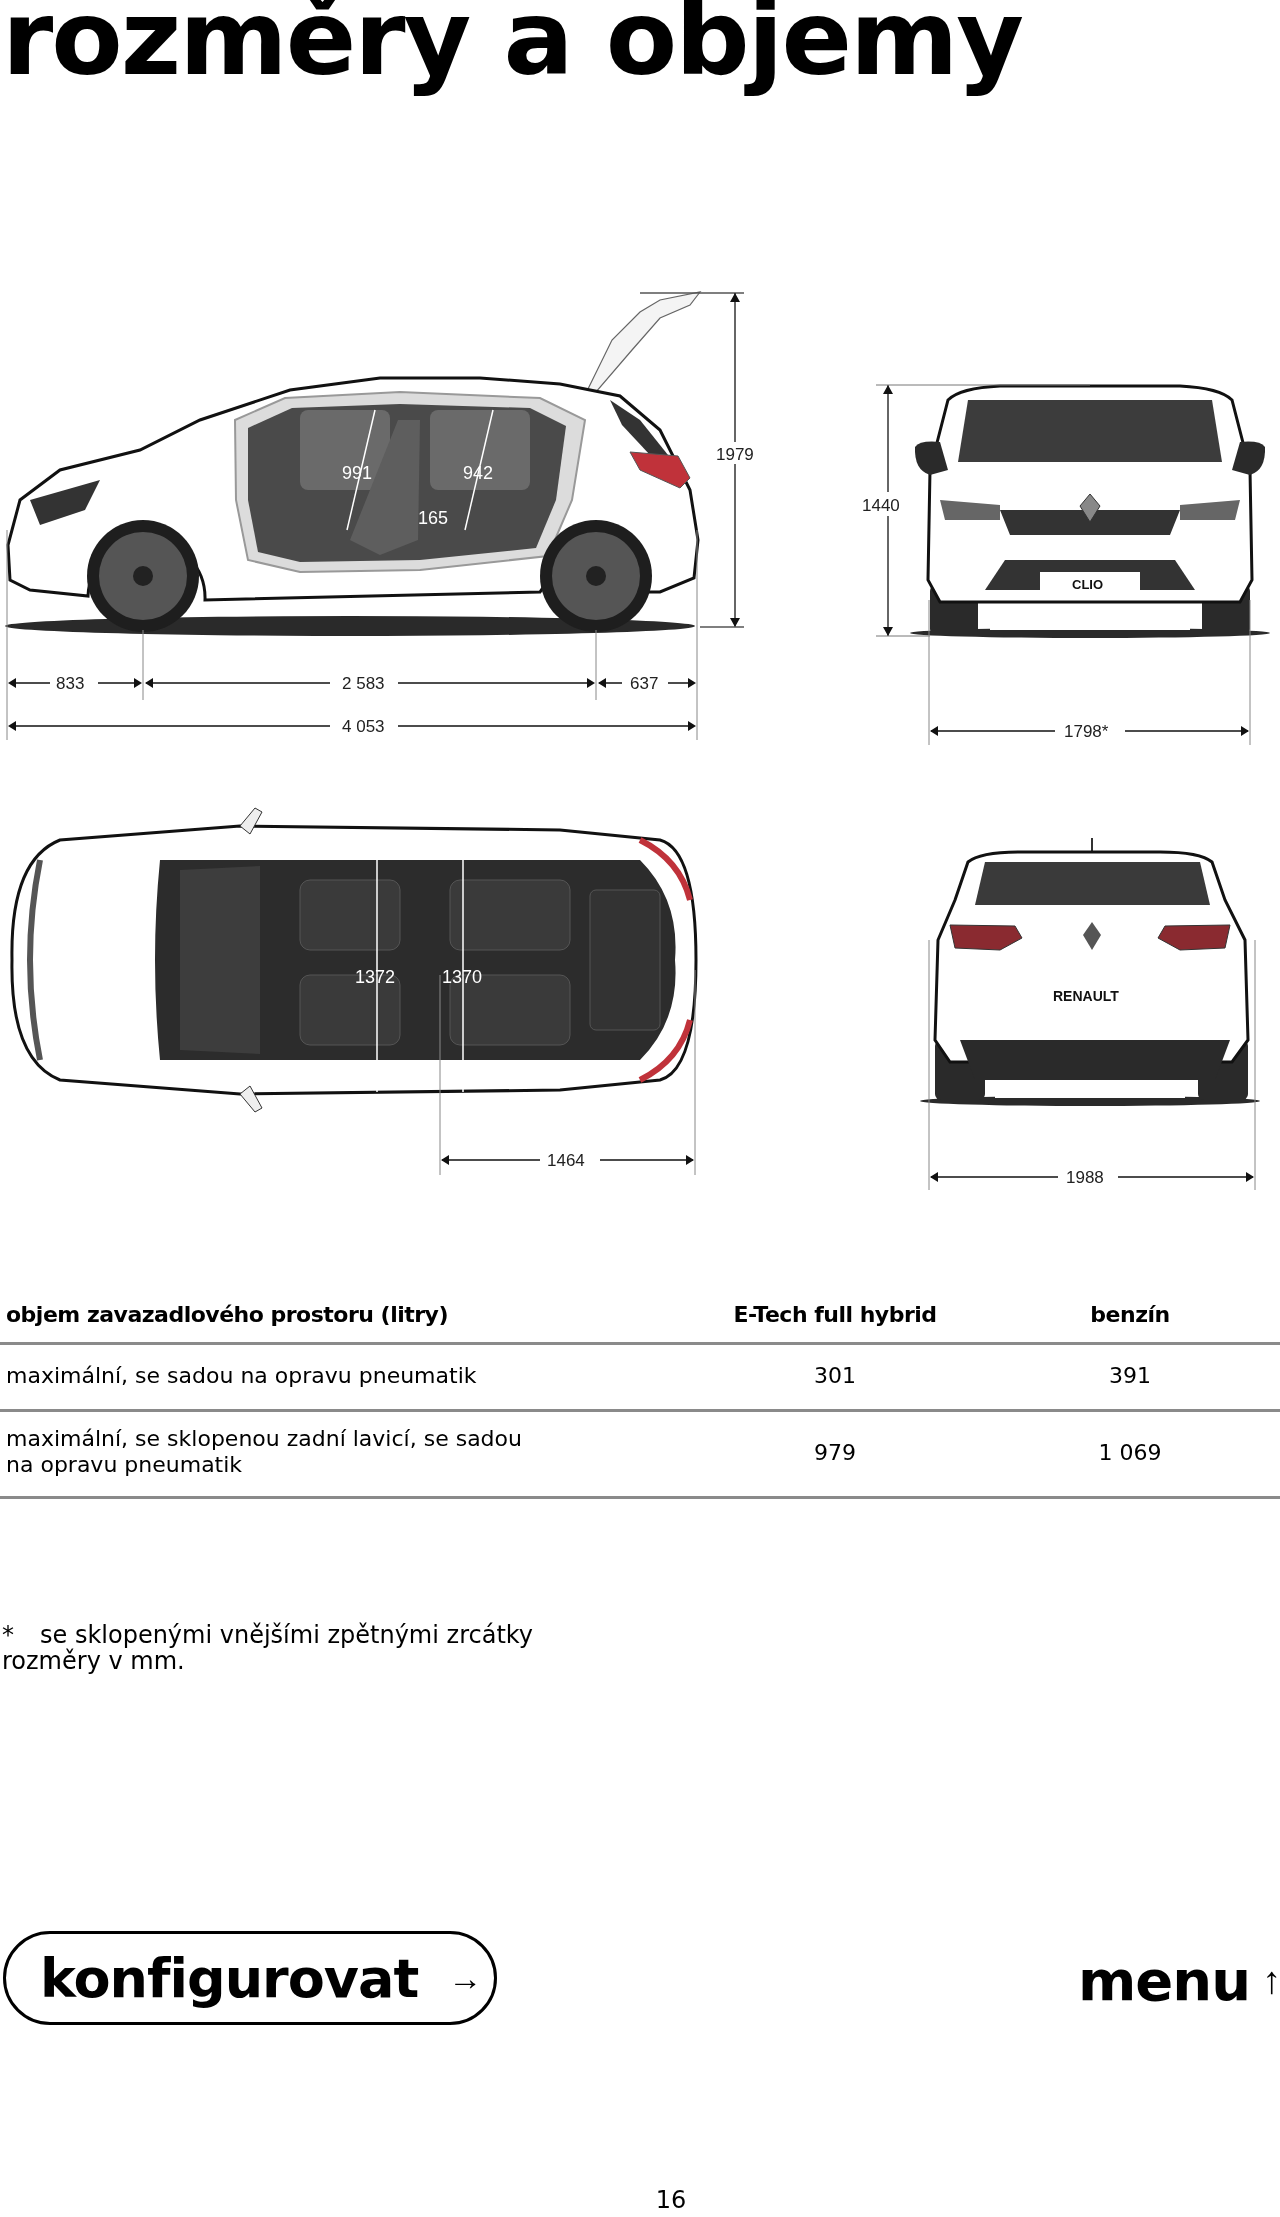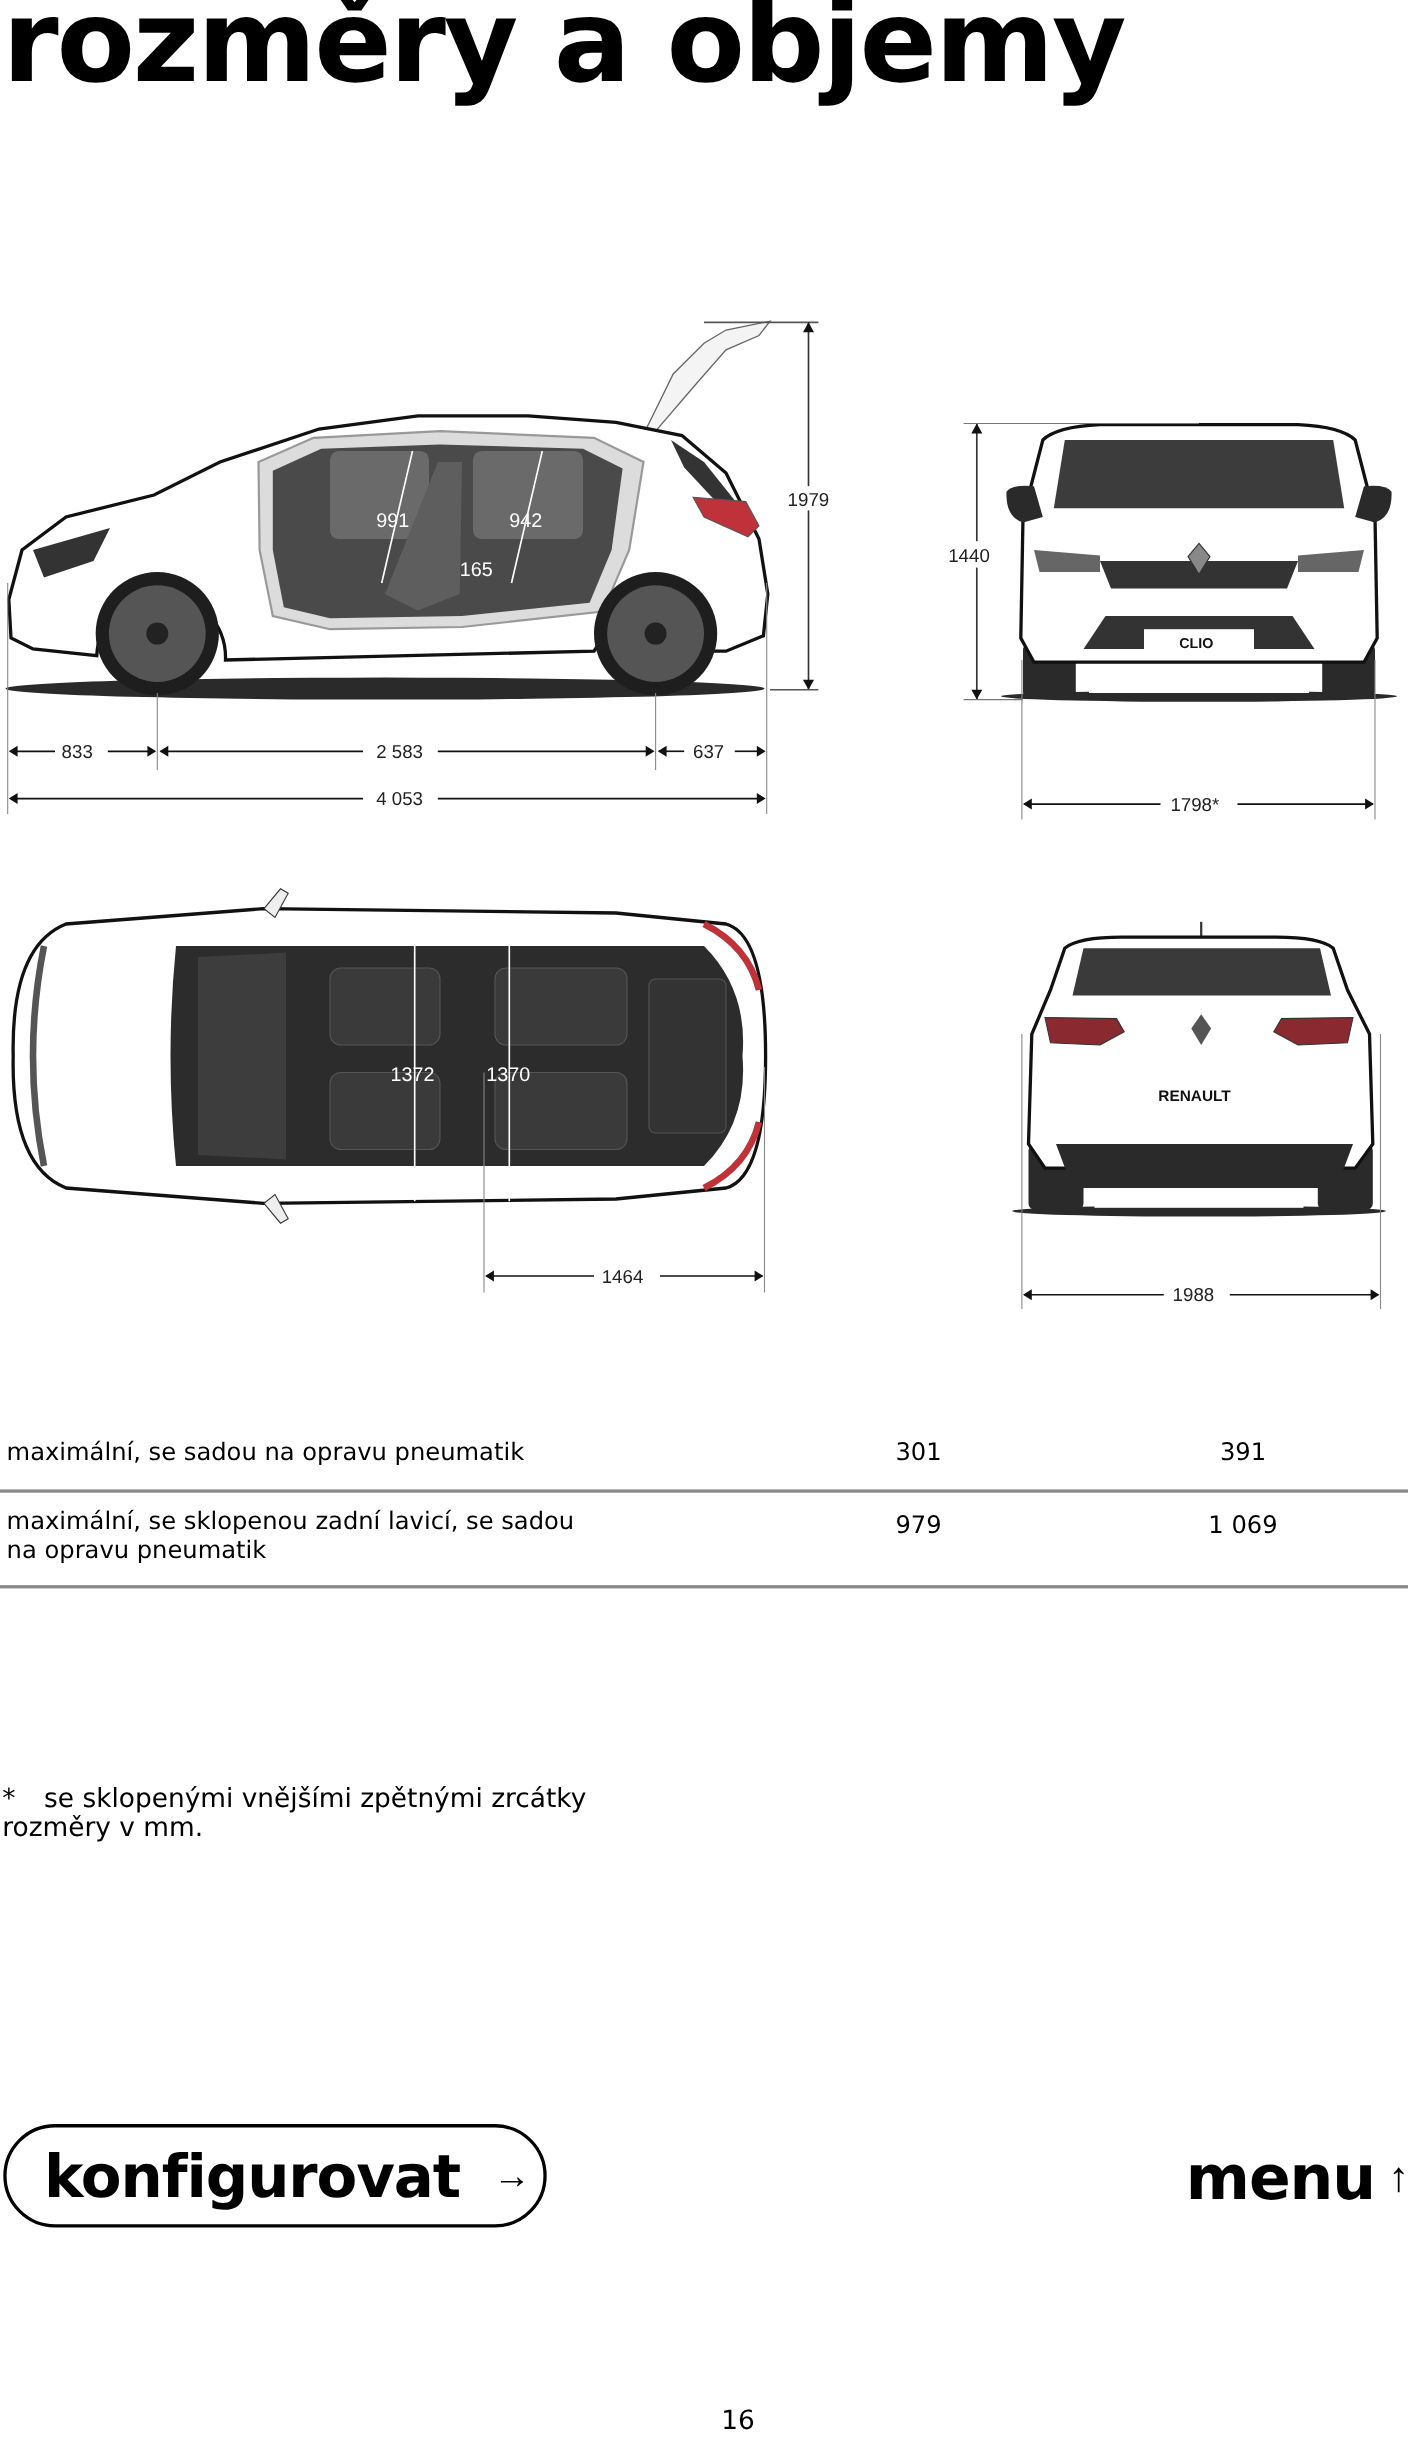--- a/index.html
+++ b/index.html
@@ -195,6 +195,11 @@
 </svg>
 
 <div class="abs tbl">
+  <div class="hdr">
+    <span class="c0">objem zavazadlového prostoru (litry)</span>
+    <span class="c1">E-Tech full hybrid</span>
+    <span class="c2">benzín</span>
+  </div>
   <div class="row row1">
     <span class="c0">maximální, se sadou na opravu pneumatik</span>
     <span class="c1">301</span>

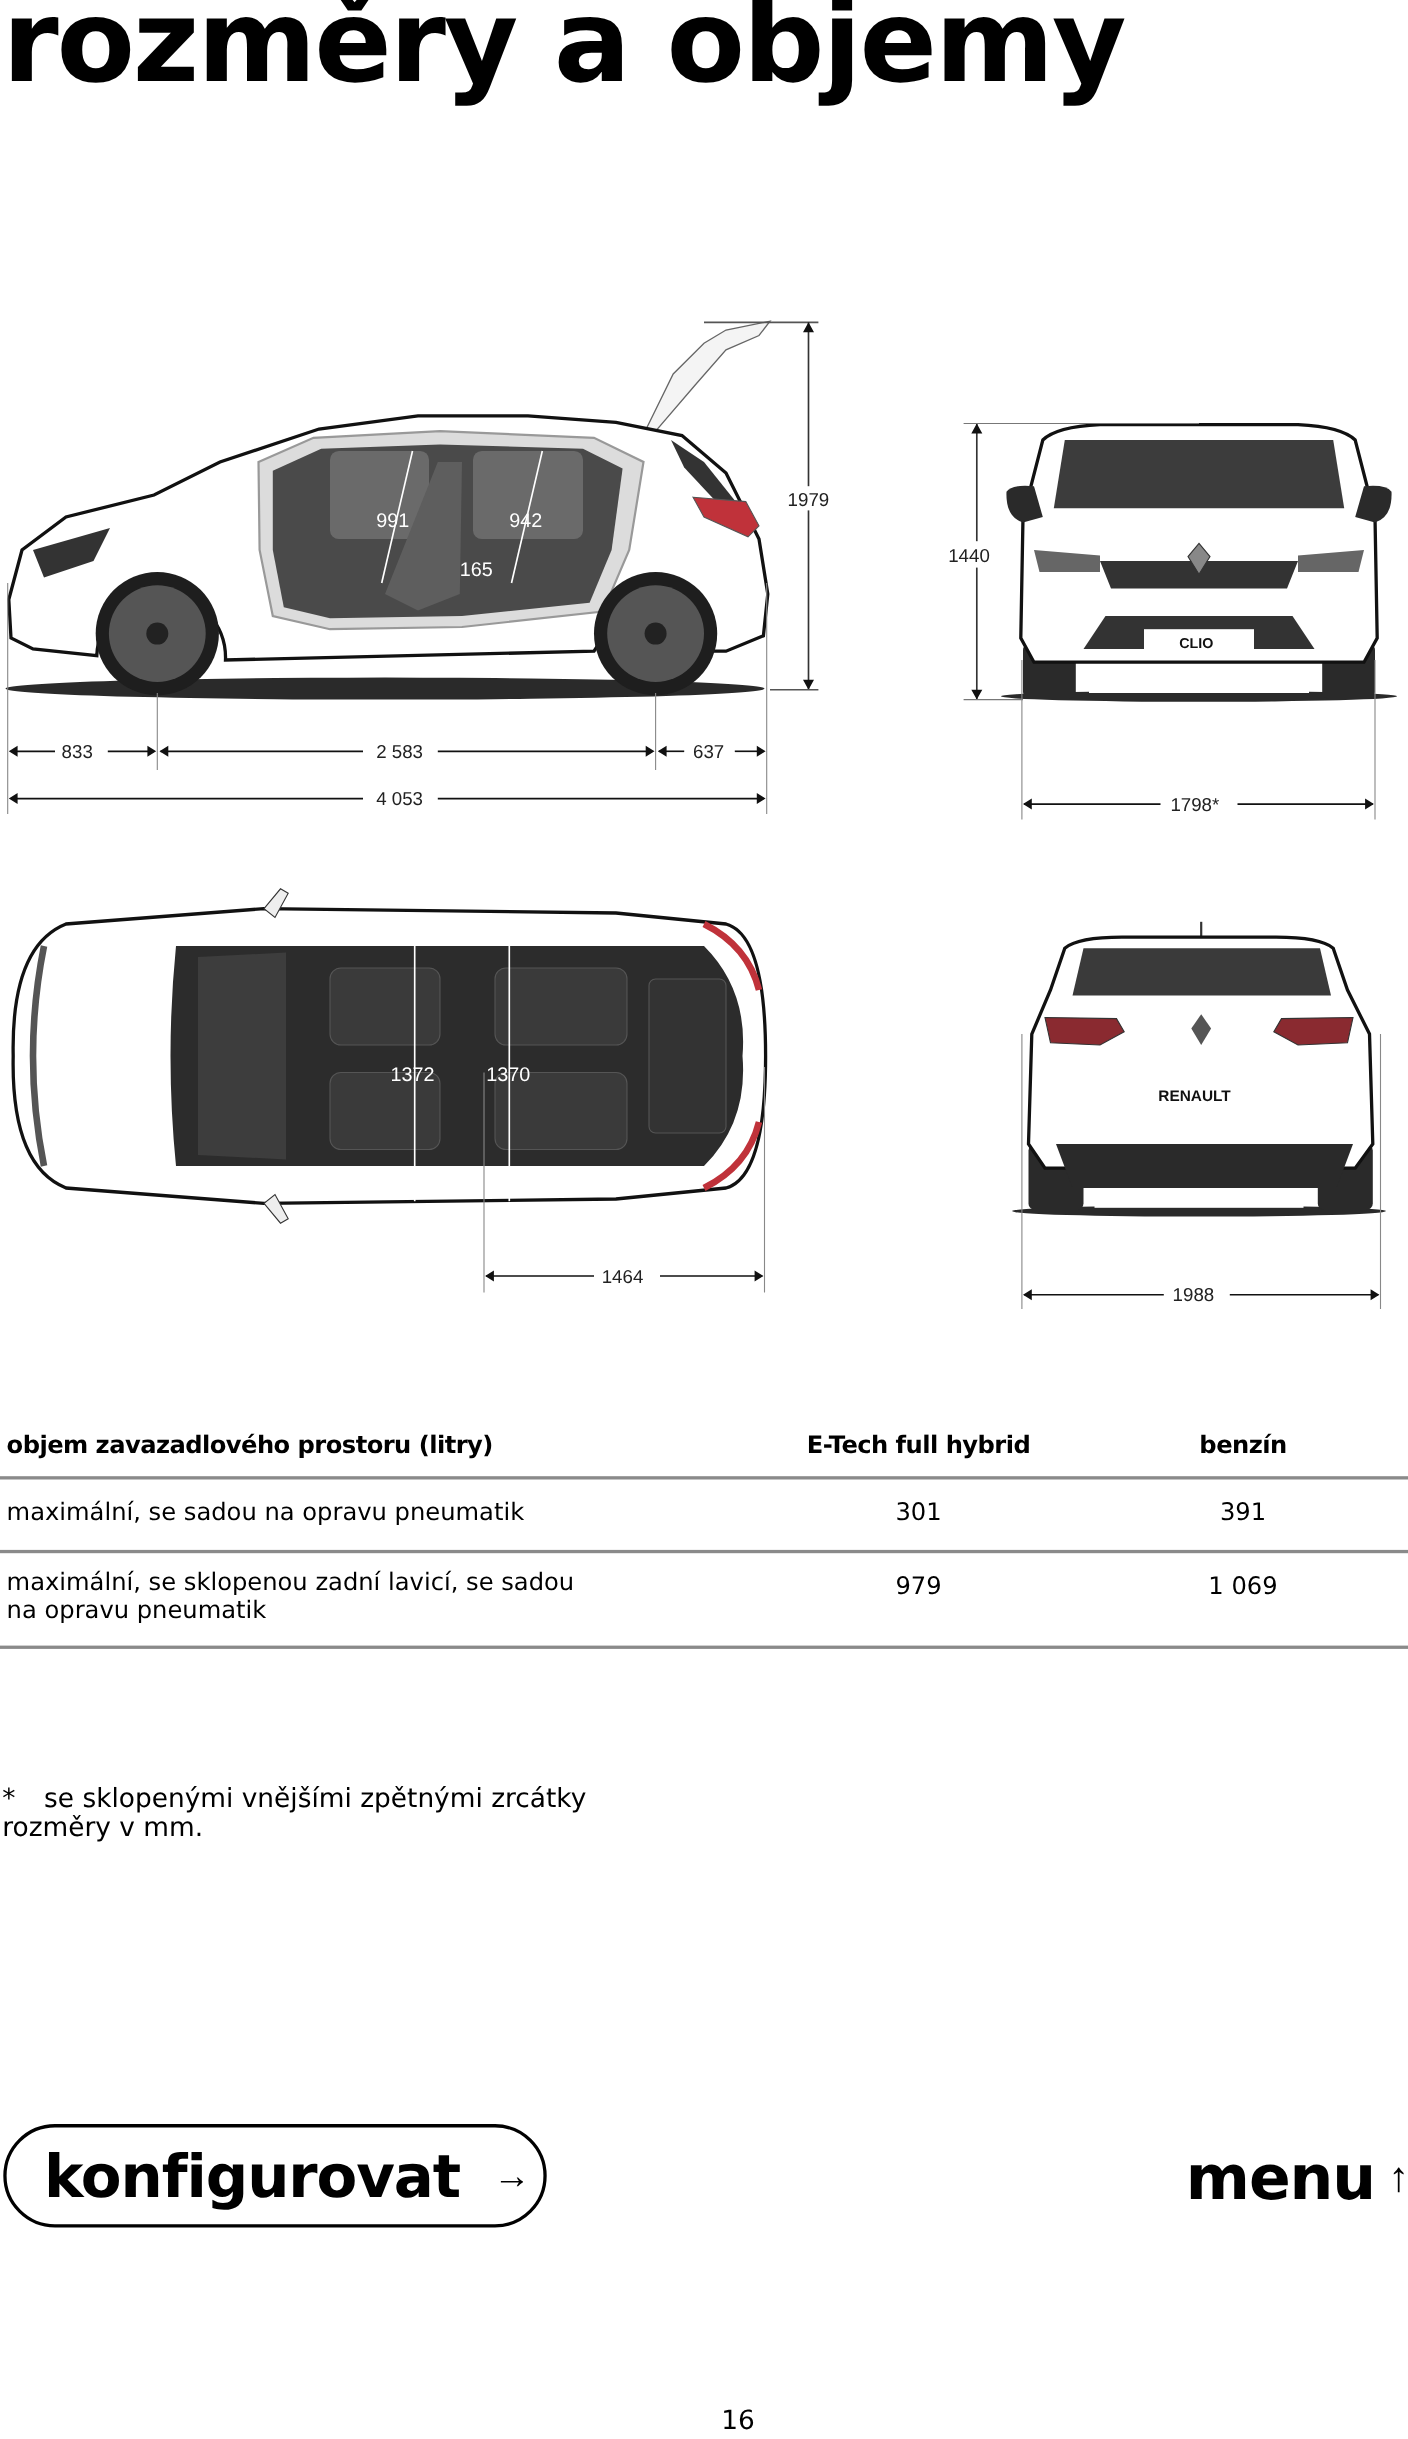--- a/index.html
+++ b/index.html
@@ -22,7 +22,7 @@
   .tbl .hdr .c0, .tbl .hdr .c1, .tbl .hdr .c2 { font-weight:700; top:12px; letter-spacing:-0.5px; }
   .tbl .row1 .c0, .tbl .row1 .c1, .tbl .row1 .c2 { top:18px; }
   .tbl .row2 .c0 { top:14px; }
-  .tbl .row2 .c1, .tbl .row2 .c2 { top:18px; }
+  .tbl .row2 .c1, .tbl .row2 .c2 { top:28px; }
   .foot { left:2px; top:1622px; font-size:24px; line-height:26px; font-family:"DejaVu Sans", sans-serif; }
   .foot .star { display:inline-block; width:38px; }
   .cfg-btn { left:3px; top:1931px; width:494px; height:94px; border:3px solid #000; border-radius:50px; box-sizing:border-box; display:flex; align-items:center; }

